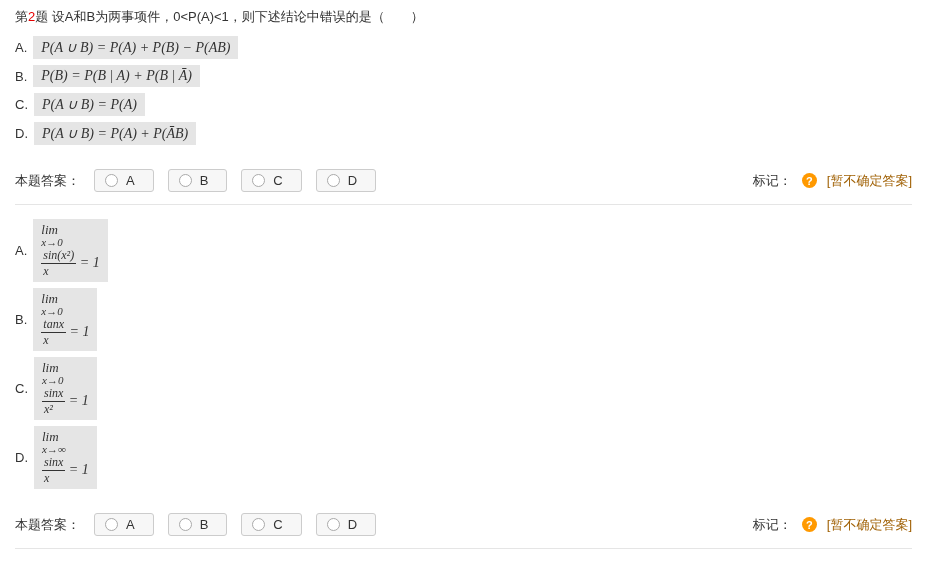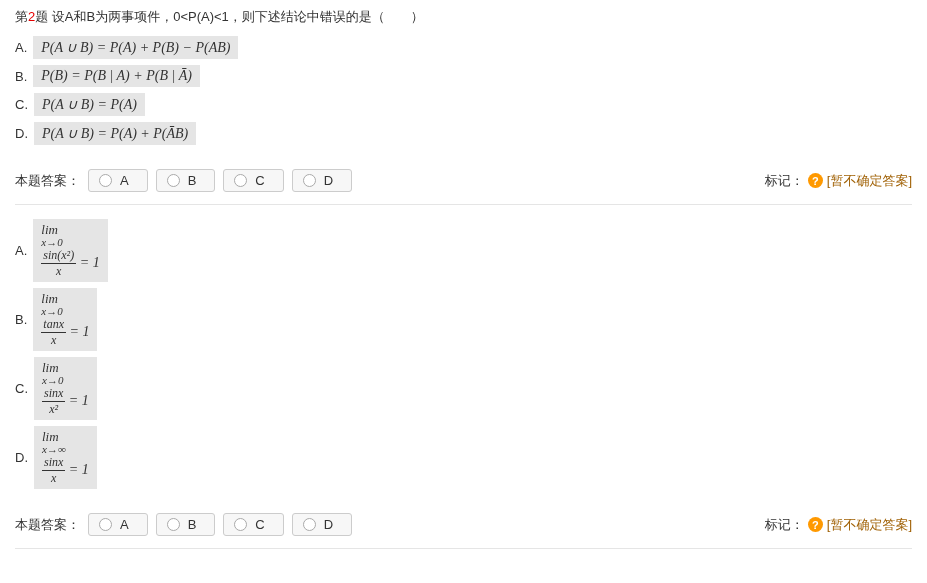--- a/index.html
+++ b/index.html
@@ -11,7 +11,7 @@
     .option-label { font-size: 13px; }
     .formula-box { background: #e5e5e5; padding: 3px 8px; font-family: "Times New Roman", serif; font-size: 14px; font-style: italic; display: inline-block; }
     .answer-bar { display: flex; align-items: center; justify-content: space-between; border-bottom: 1px solid #e5e5e5; padding: 6px 0 12px 0; margin-bottom: 14px; }
-    .answer-left { display: flex; align-items: center; gap: 8px; }
+    .answer-left { display: flex; align-items: center; gap: 14px; }
     .answer-label { font-size: 13px; color: #333; }
     .choice-btn { display: inline-flex; align-items: center; gap: 8px; border: 1px solid #ccc; background: #f7f7f7; border-radius: 3px; padding: 3px 18px 3px 10px; font-size: 13px; cursor: pointer; }
     .radio-dot { width: 13px; height: 13px; border: 1px solid #aaa; border-radius: 50%; background: #fff; display: inline-block; }

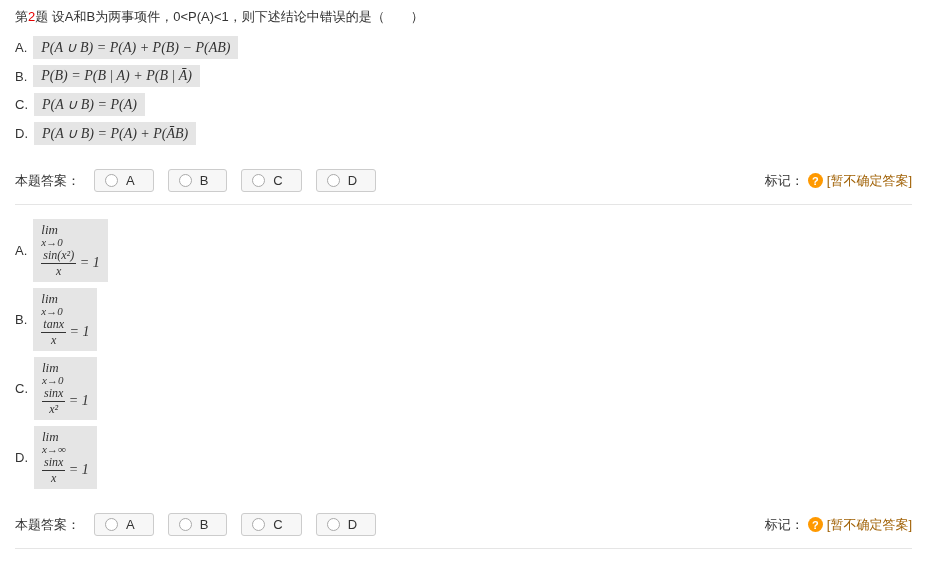--- a/index.html
+++ b/index.html
@@ -15,7 +15,7 @@
     .answer-label { font-size: 13px; color: #333; }
     .choice-btn { display: inline-flex; align-items: center; gap: 8px; border: 1px solid #ccc; background: #f7f7f7; border-radius: 3px; padding: 3px 18px 3px 10px; font-size: 13px; cursor: pointer; }
     .radio-dot { width: 13px; height: 13px; border: 1px solid #aaa; border-radius: 50%; background: #fff; display: inline-block; }
-    .mark-section { display: flex; align-items: center; gap: 4px; font-size: 13px; }
+    .mark-section { display: flex; align-items: center; gap: 10px; font-size: 13px; }
     .mark-label { color: #333; }
     .help-icon { width: 15px; height: 15px; background: #ff9900; border-radius: 50%; color: #fff; font-size: 11px; font-weight: bold; display: inline-flex; align-items: center; justify-content: center; }
     .unsure-link { color: #a16207; cursor: pointer; }

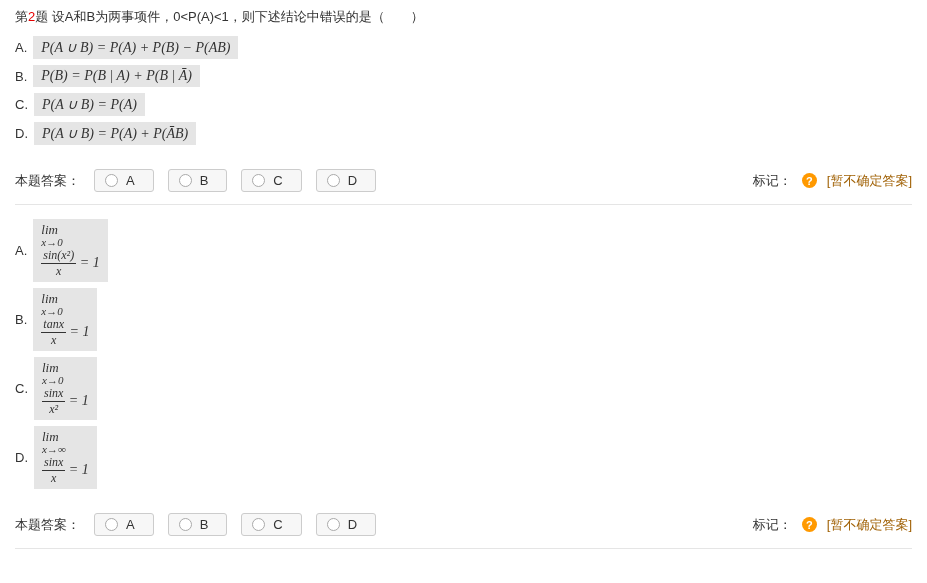--- a/index.html
+++ b/index.html
@@ -19,7 +19,7 @@
     .mark-label { color: #333; }
     .help-icon { width: 15px; height: 15px; background: #ff9900; border-radius: 50%; color: #fff; font-size: 11px; font-weight: bold; display: inline-flex; align-items: center; justify-content: center; }
     .unsure-link { color: #a16207; cursor: pointer; }
-    .frac { display: inline-block; vertical-align: middle; text-align: center; font-size: 12px; }
+    .frac { display: inline-block; vertical-align: middle; text-align: left; font-size: 12px; }
     .frac .num { display:block; border-bottom: 1px solid #333; padding: 0 2px; }
     .frac .den { display:block; padding: 0 2px; }
     .lim { font-size: 13px; }

